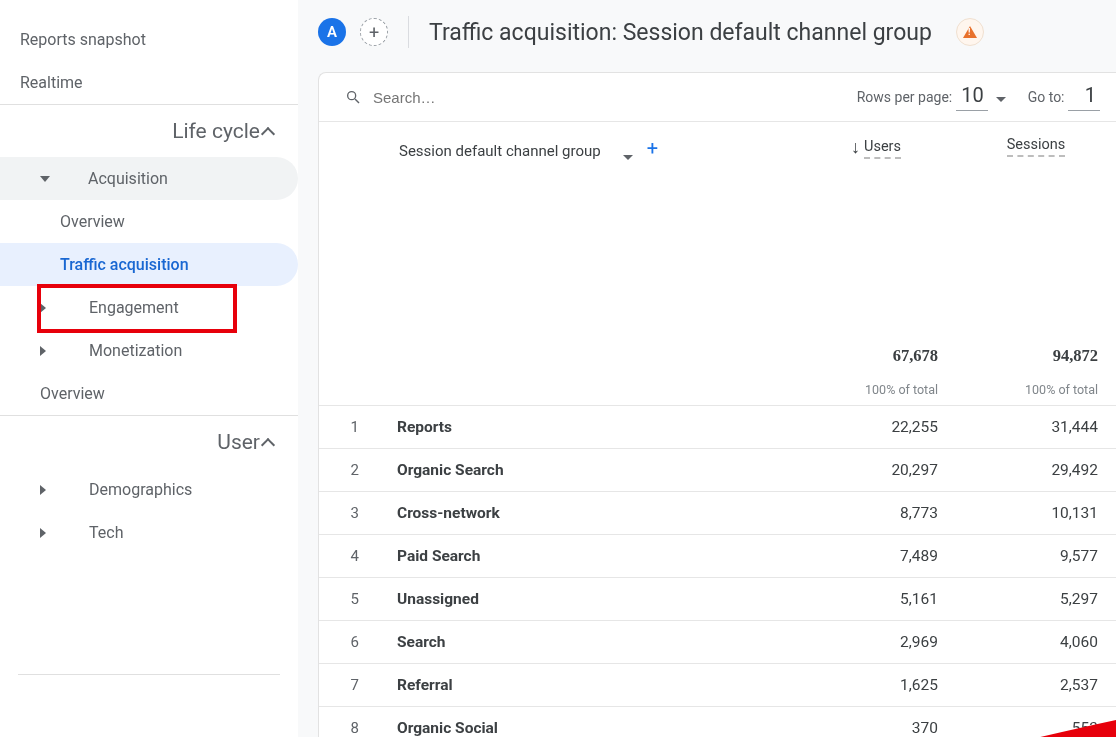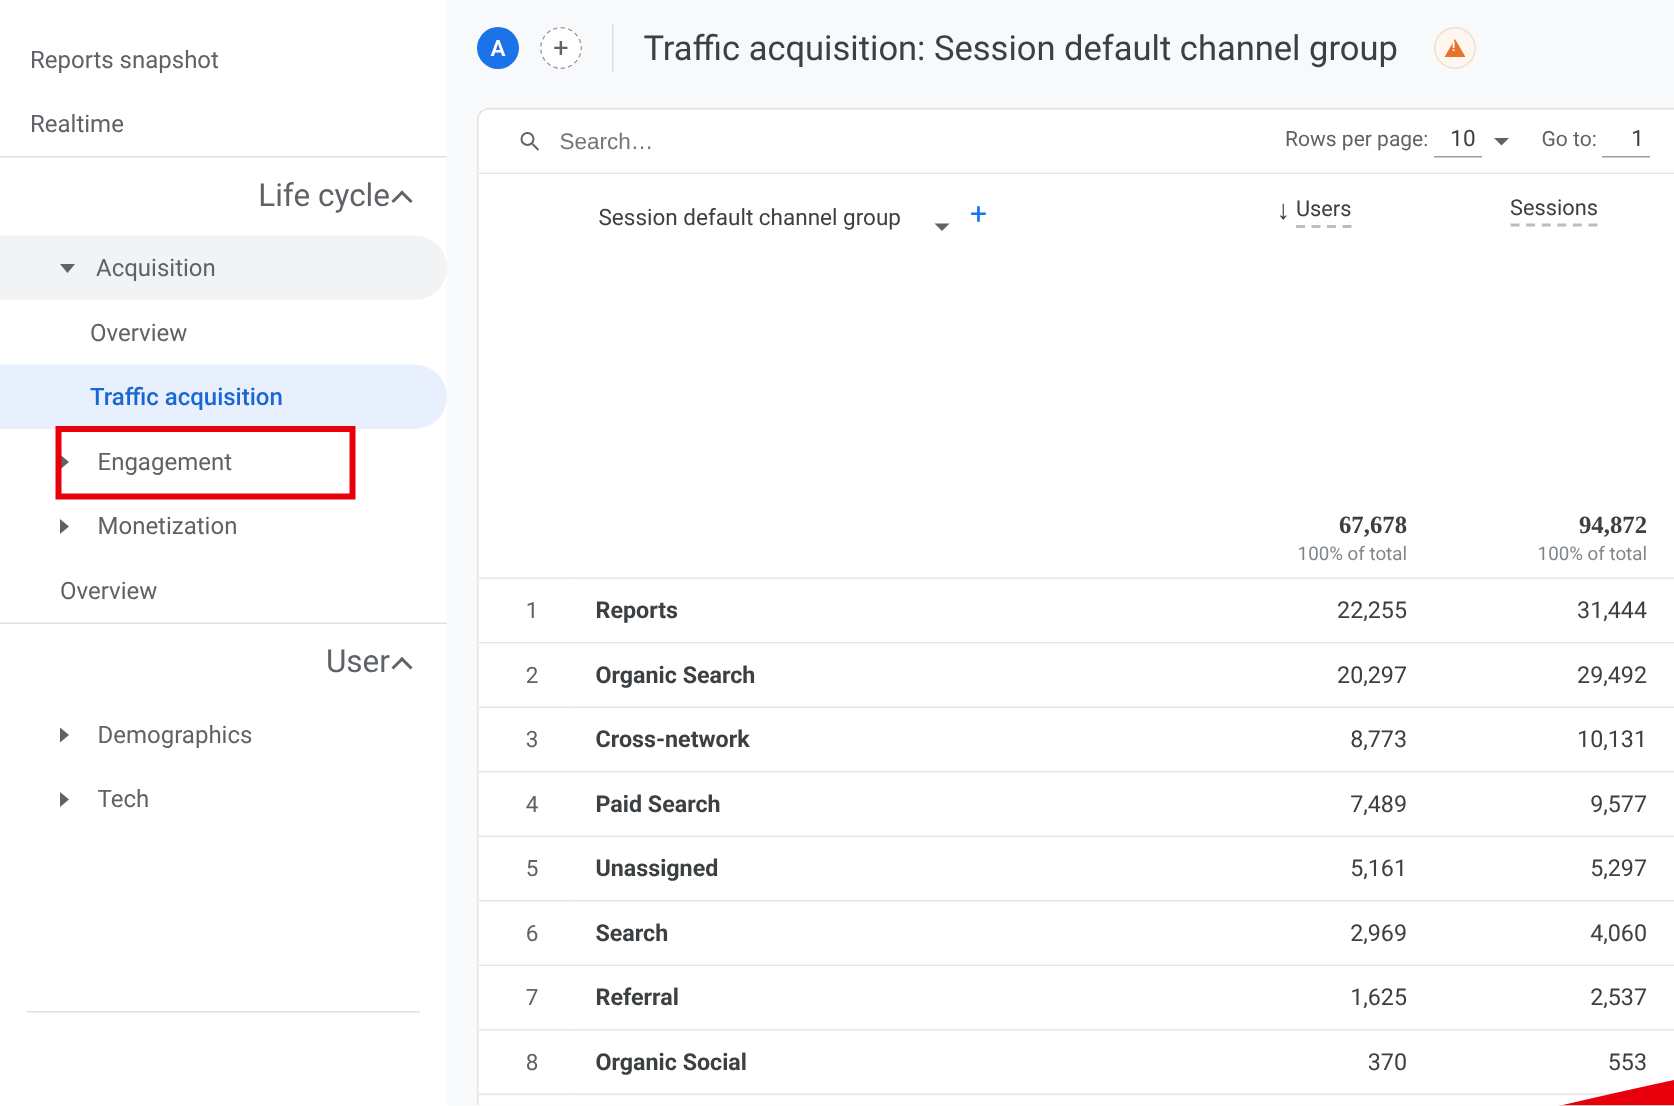--- a/index.html
+++ b/index.html
@@ -43,7 +43,7 @@
   .search-icon { width:16px; height:16px; }
   .search-input { border:none; outline:none; font-size:15px; flex:1; min-width:120px; color:#3c4043; background:transparent;}
   .tool-right { margin-left:auto; display:flex; align-items:center; gap:22px;}
-  .underlined { display:inline-block; min-width:32px; text-align:right; border-bottom:1px solid #9aa0a6; padding:0 4px 3px; color:#3c4043; font-size:15px;}
+  .underlined { display:inline-block; min-width:32px; text-align:right; border-bottom:1px solid #9aa0a6; padding:0 4px 3px; color:#3c4043; font-size:20px;}
   .mini-arrow { width:0; height:0; border-left:5px solid transparent; border-right:5px solid transparent; border-top:5px solid #5f6368; display:inline-block; margin-left:8px;}
 
   table.data { width:100%; border-collapse:collapse; table-layout:fixed; }

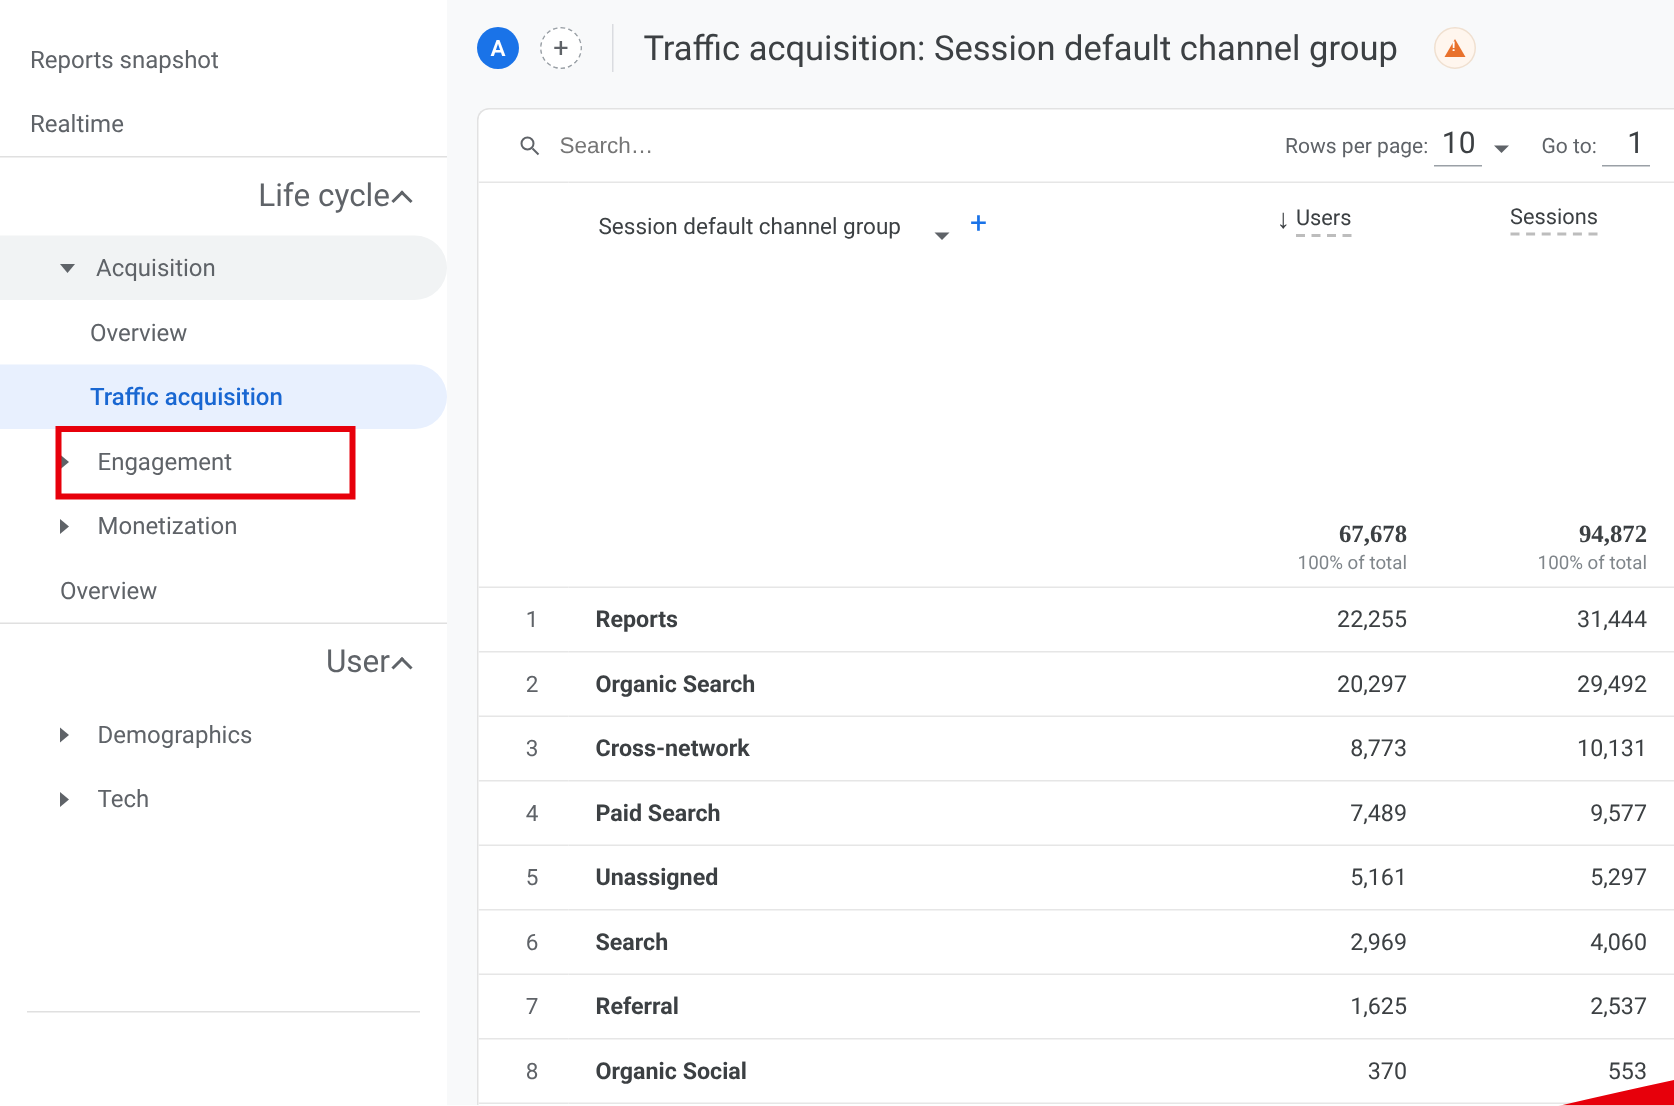--- a/index.html
+++ b/index.html
@@ -16,7 +16,7 @@
   .caret.right { border-top:5px solid transparent; border-bottom:5px solid transparent; border-left:6px solid #5f6368; margin-right:14px; }
   .chevron-up { width:14px; height:14px; position:relative; }
   .chevron-up::before { content:""; position:absolute; left:3px; top:5px; width:8px; height:8px; border-left:2px solid #5f6368; border-top:2px solid #5f6368; transform:rotate(45deg); }
-  .pad-2 { padding-left: 40px; }
+  .pad-2 { padding-left: 40px; gap: 24px; }
   .pad-3 { padding-left: 60px; }
   .active-primary { background:#e8f0fe; color:#1967d2; font-weight:500; }
   .active-group { background:#f1f3f4; font-weight:400; }

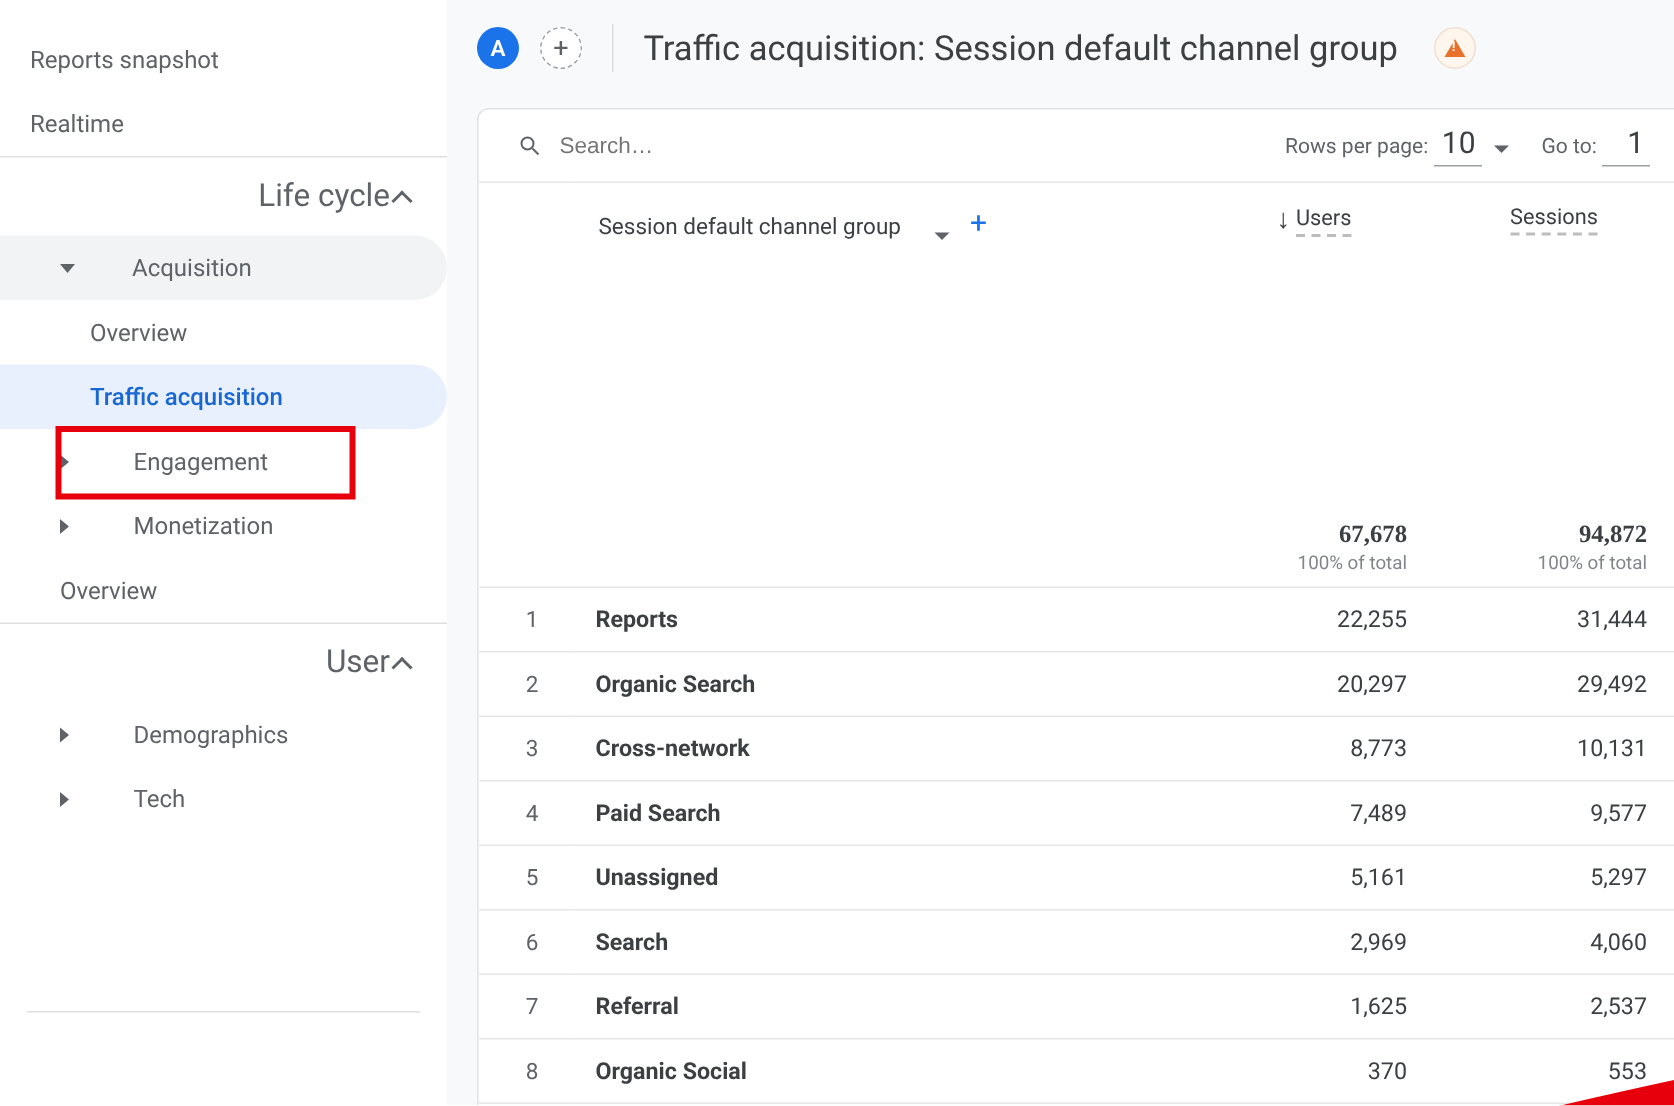--- a/index.html
+++ b/index.html
@@ -64,7 +64,7 @@
 
   tr.totals-row td { border-top:none; padding-top:34px; padding-bottom:8px;}
   tr.totals-row .big { font-size:16.5px; font-weight:700;font-family:Liberation Serif, serif;}
-  tr.totals-row .small { display:block; font-size:12.5px; color:#80868b; font-weight:400; margin-top:2px;}
+  tr.totals-row .small { display:block; font-size:12.5px; color:#80868b; font-weight:400; margin-top:16px;}
   tr.head-row th { height:190px; vertical-align:top; }
   tr.head-row th.metric-head { padding-top:14px; }
 

